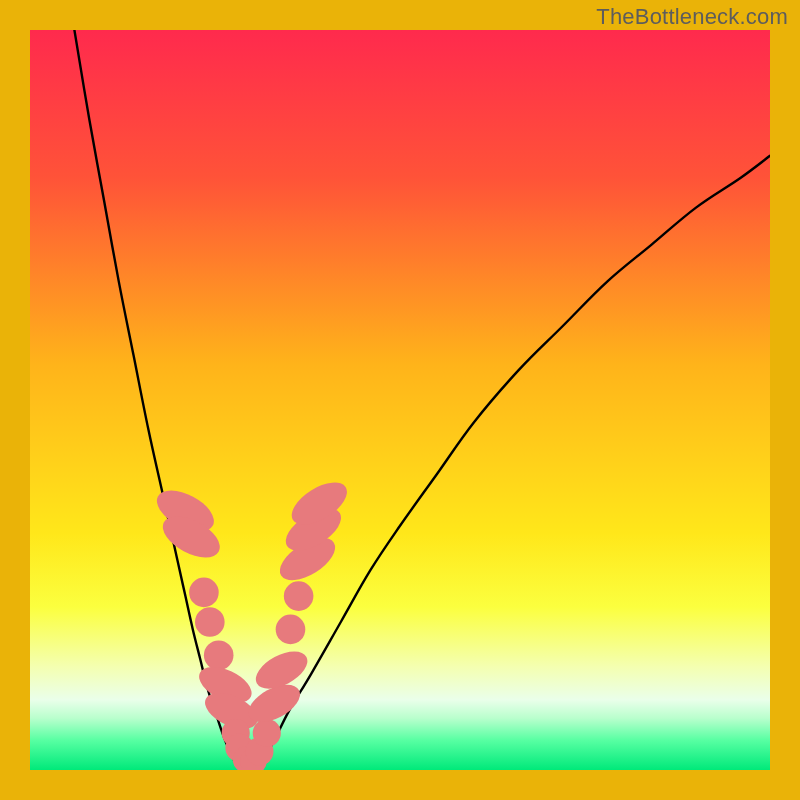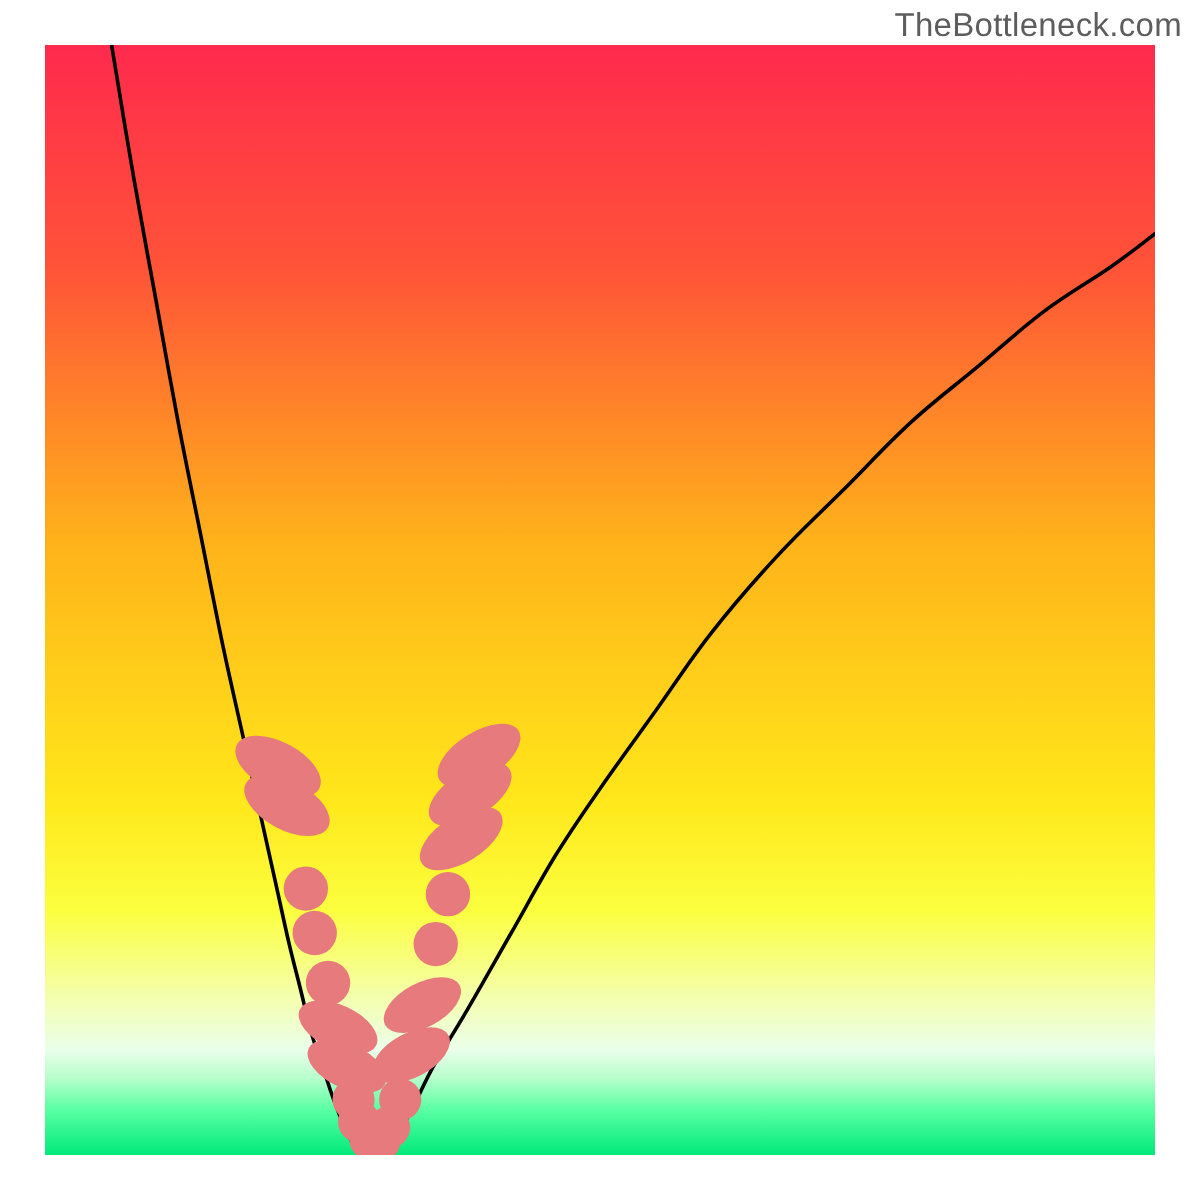--- a/index.html
+++ b/index.html
@@ -15,7 +15,7 @@
     position: absolute;
     left: 0; top: 0;
     width: 800px; height: 800px;
-    background: #ffffff;
+    background: #eab308;
   }
   .plot {
     position: absolute;

